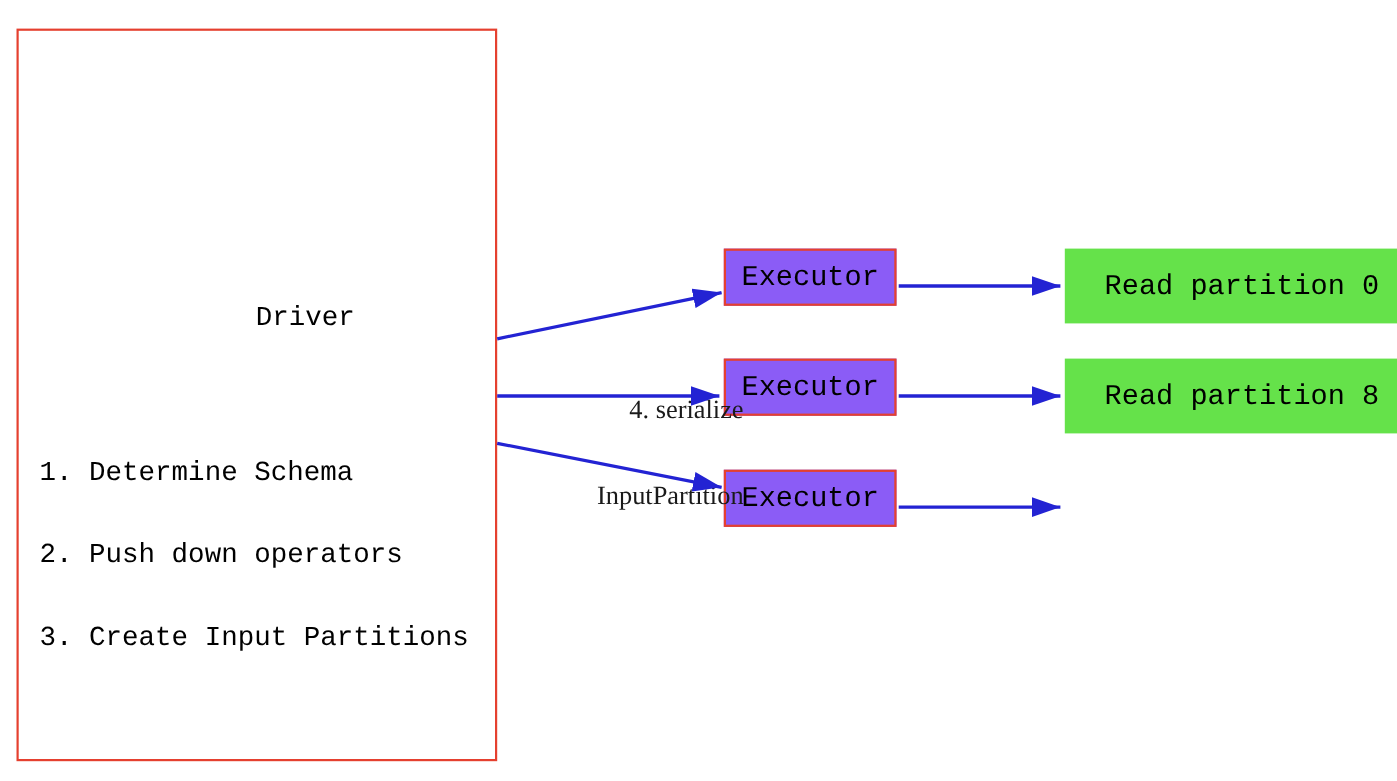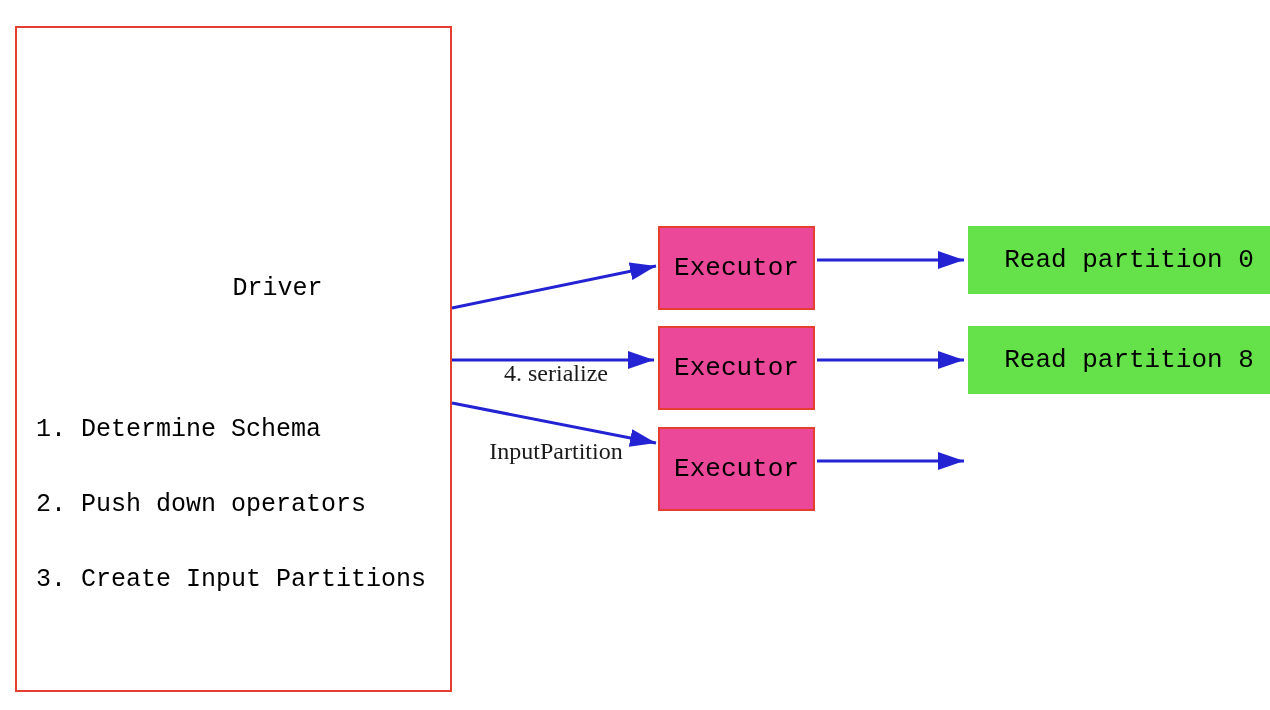--- a/index.html
+++ b/index.html
@@ -58,9 +58,9 @@
   .executor {
     left: 658px;
     width: 157px;
-    height: 84px;
+    height: 52px;
     border: 2px solid #e5402f;
-    background: #ec4899;
+    background: #8b5cf6;
   }
   .partition {
     left: 968px;

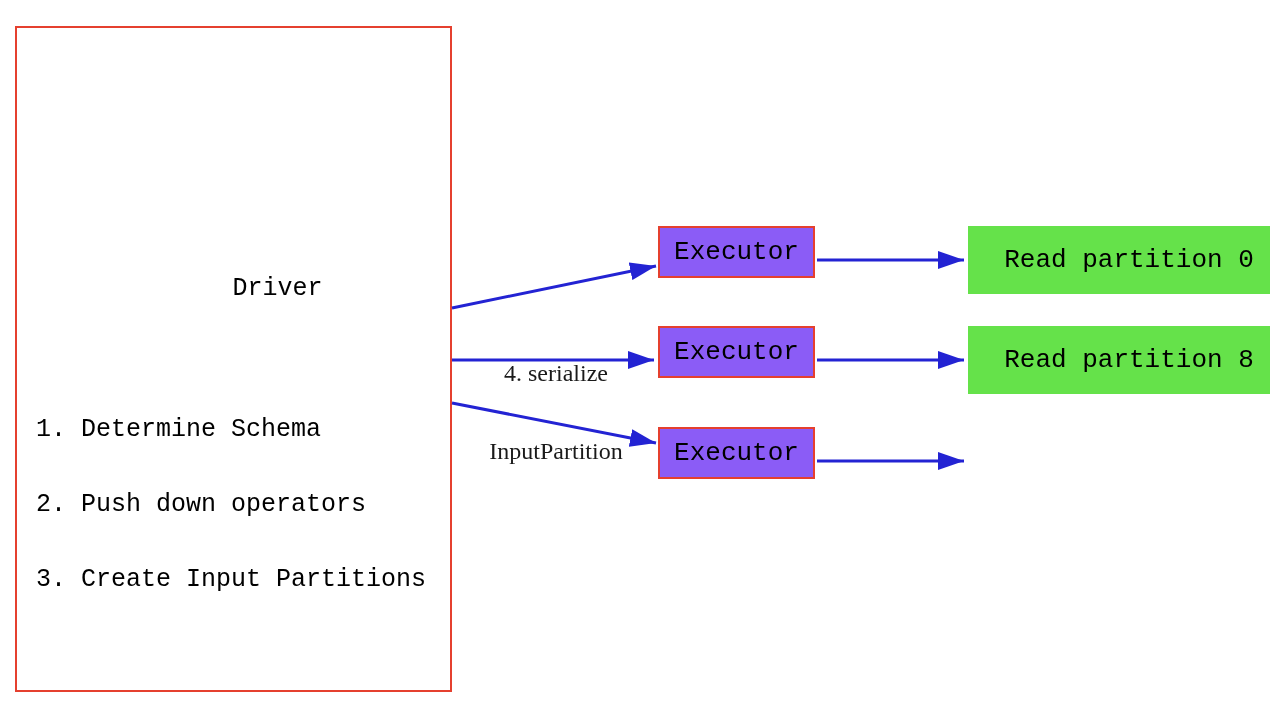--- a/index.html
+++ b/index.html
@@ -80,7 +80,7 @@
     color: #1a1a1a;
     white-space: pre;
   }
-  .label-serialize { left: 446px; top: 308px; width: 220px; }
+  .label-serialize { left: 456px; top: 308px; width: 220px; text-align: right; }
   .label-reader    { left: 791px; top: 308px; width: 200px; }
   svg.arrows {
     position: absolute;

